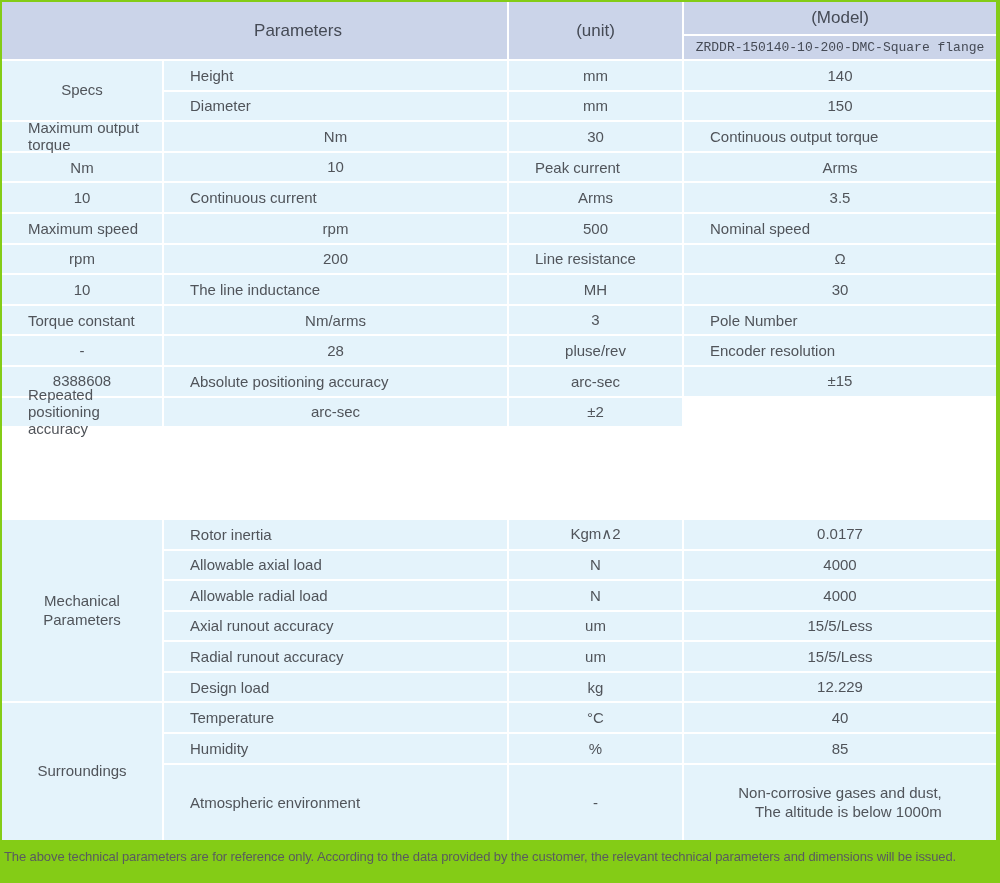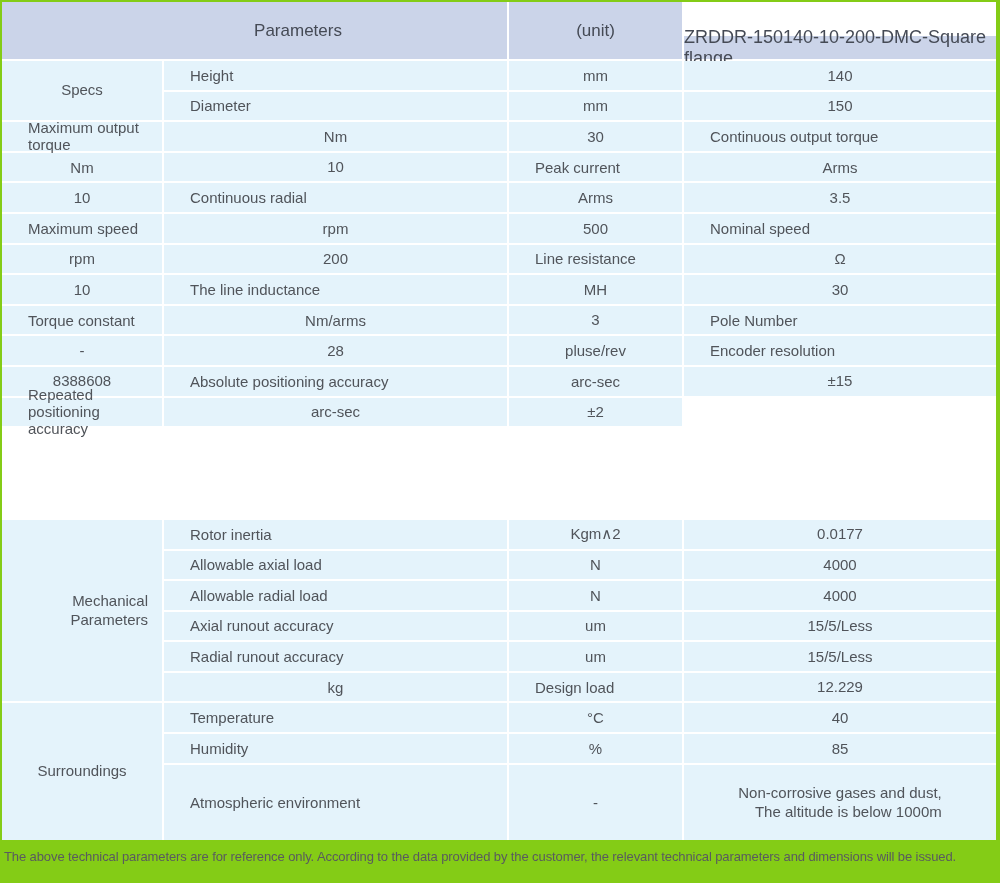--- a/index.html
+++ b/index.html
@@ -111,6 +111,7 @@
     <div class="thead">
       <div class="th th-params">Parameters</div>
       <div class="th th-unit">(unit)</div>
+      <div class="th th-model">(Model)</div>
       <div class="th-model-value">ZRDDR-150140-10-200-DMC-Square flange</div>
     </div>
 

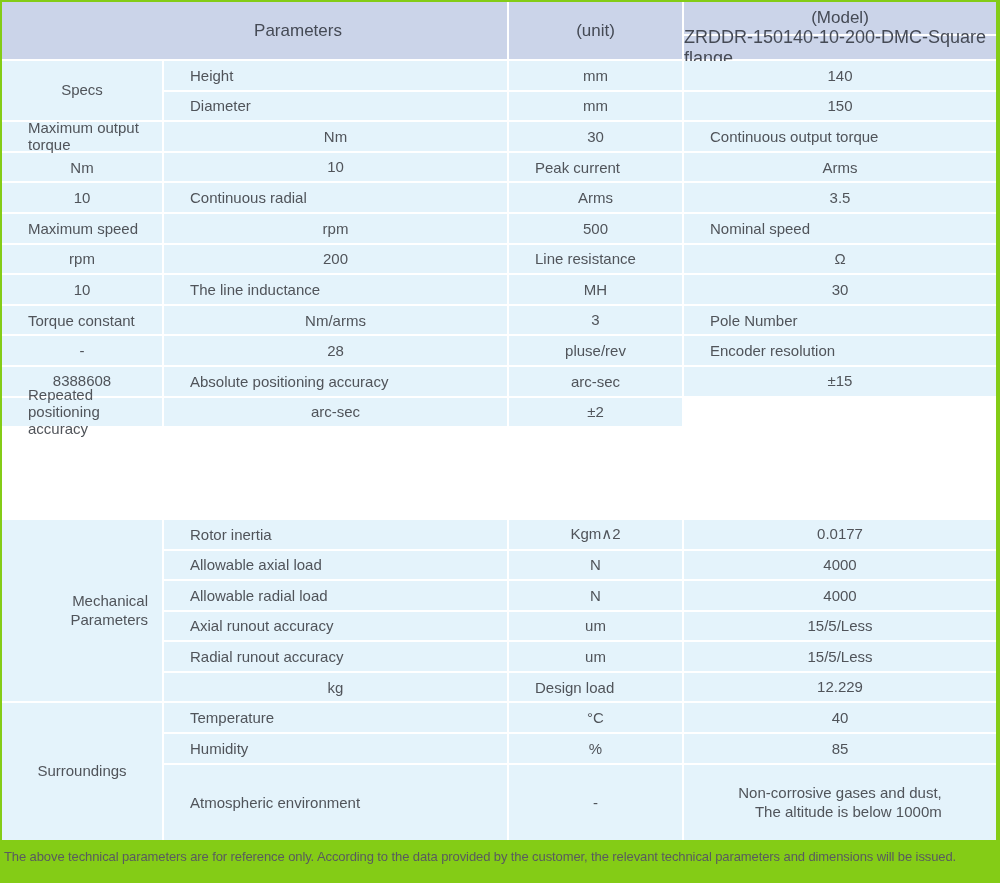--- a/index.html
+++ b/index.html
@@ -54,8 +54,9 @@
   .th-model-value {
     grid-column: 3; grid-row: 2;
     display: flex; align-items: center; justify-content: center;
-    font-size: 18px;
+    font-size: 13px;
     color: #454a55;
+    font-family: Liberation Mono, monospace;
   }
   
   .section {

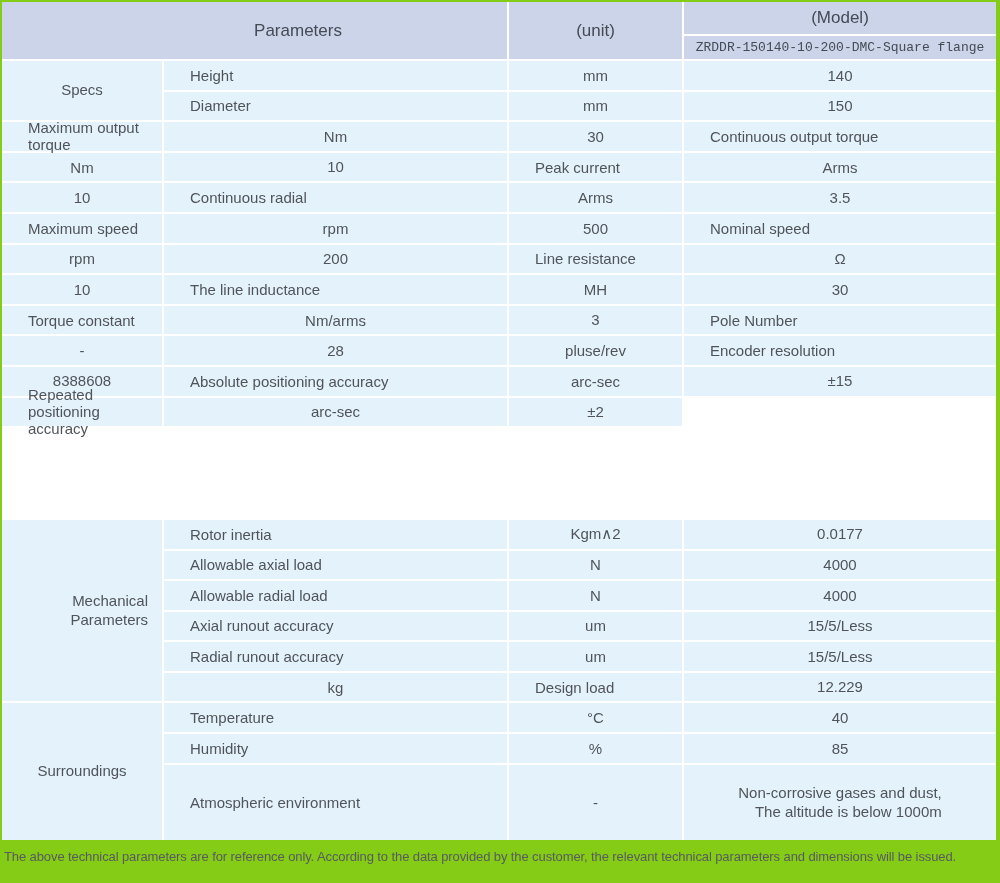--- a/index.html
+++ b/index.html
@@ -75,7 +75,7 @@
     display: flex;
     align-items: center;
     justify-content: center;
-    text-align: right;
+    text-align: center;
     font-size: 15px;
     line-height: 1.25;
     padding: 0 14px;

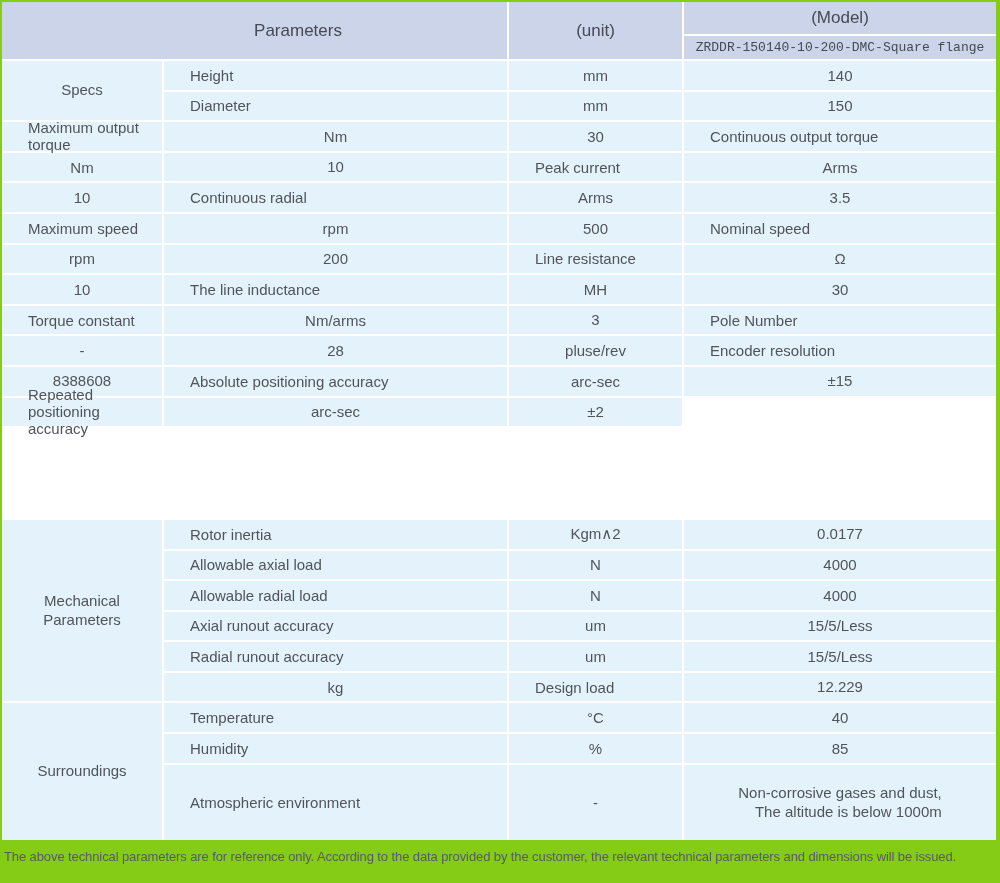--- a/index.html
+++ b/index.html
@@ -136,7 +136,7 @@
       <div class="cell name">Peak current</div>
       <div class="cell unit">Arms</div>
       <div class="cell value">10</div>
-      <div class="cell name">Continuous radial</div>
+      <div class="cell name">Continuous current</div>
       <div class="cell unit">Arms</div>
       <div class="cell value">3.5</div>
       <div class="cell name">Maximum speed</div>

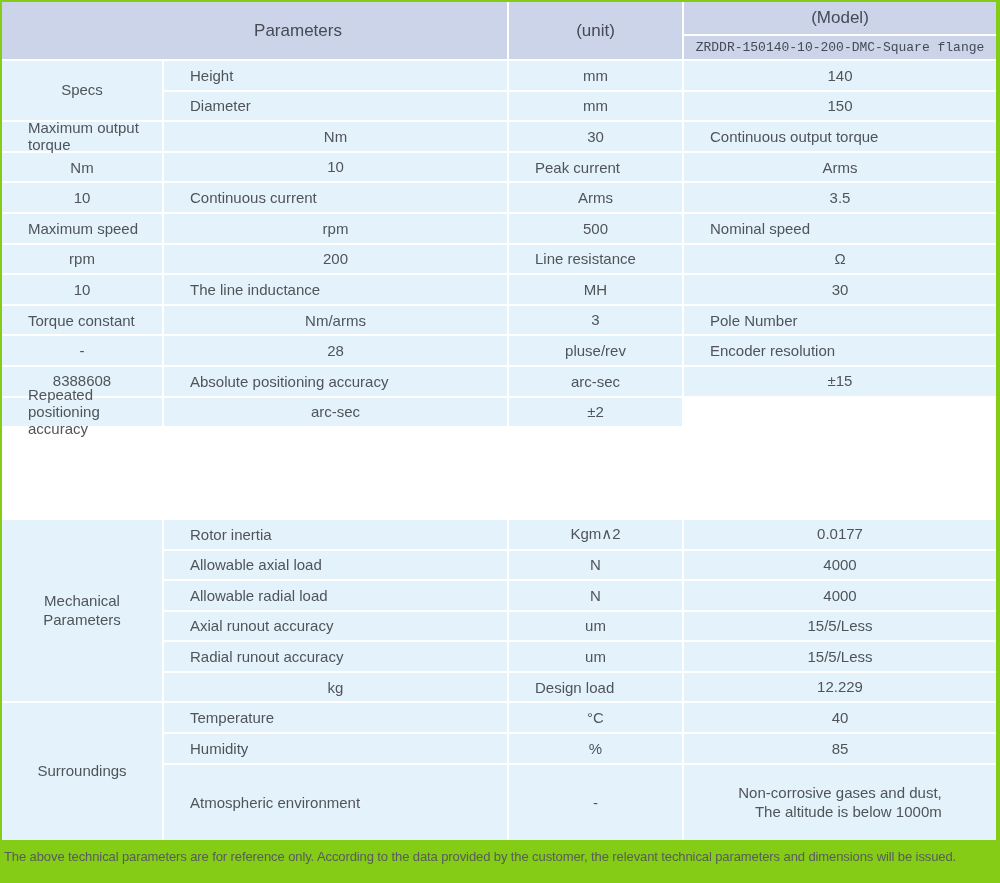--- a/index.html
+++ b/index.html
@@ -185,8 +185,8 @@
       <div class="cell name">Radial runout accuracy</div>
       <div class="cell unit">um</div>
       <div class="cell value">15/5/Less</div>
+      <div class="cell name">Design load</div>
       <div class="cell unit">kg</div>
-      <div class="cell name">Design load</div>
       <div class="cell value">12.229</div>
     </div>
 

